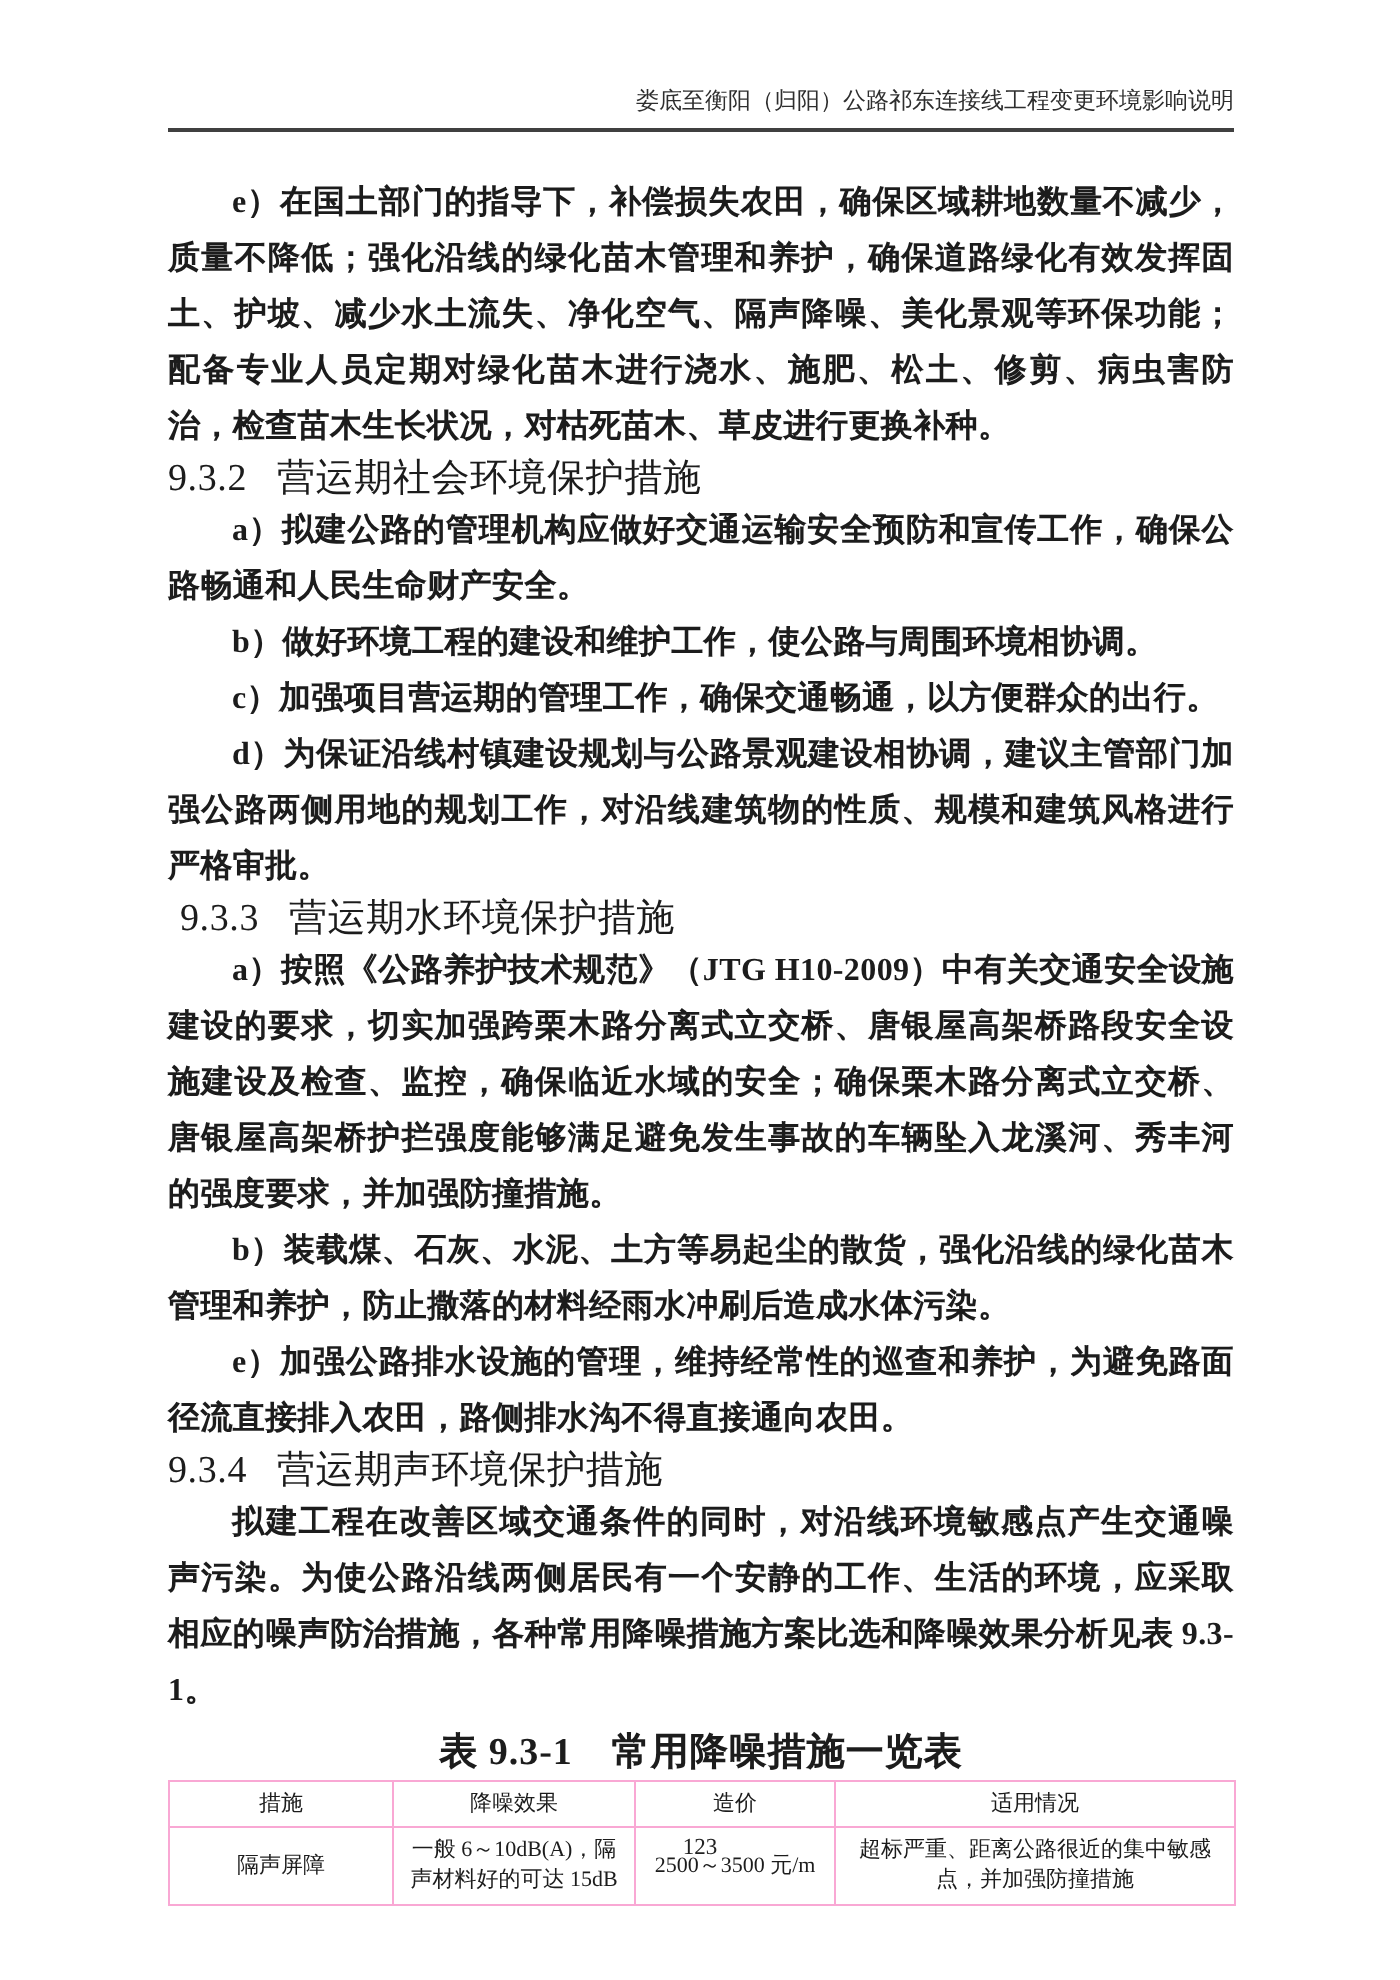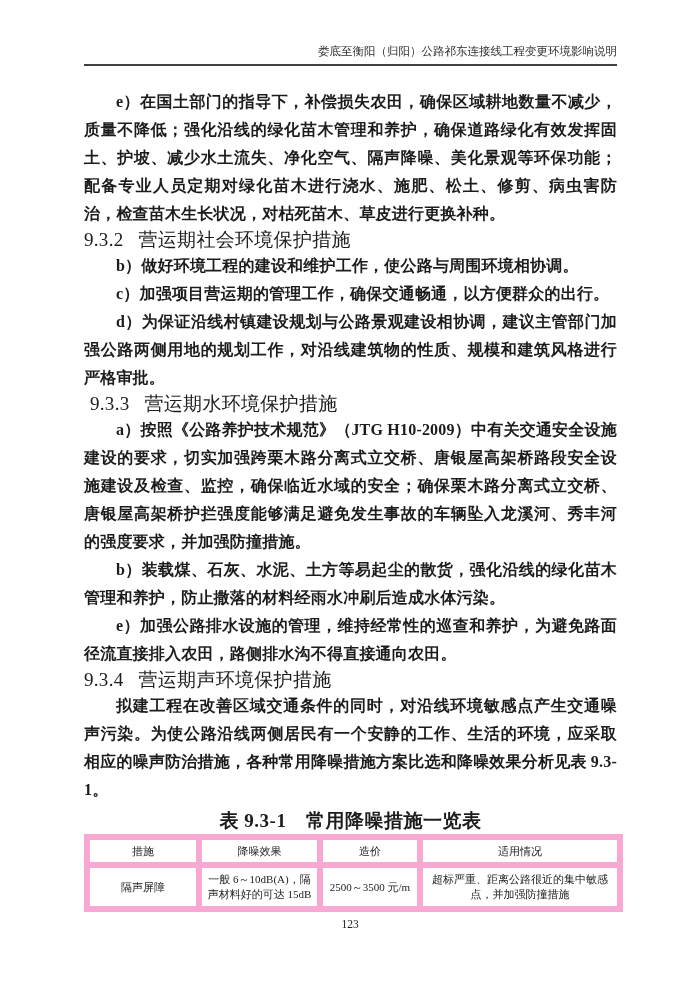--- a/index.html
+++ b/index.html
@@ -106,6 +106,7 @@
       <span class="num gap-wide">9.3.2</span><span>营运期社会环境保护措施</span>
     </div>
 
+    <p class="para">a）拟建公路的管理机构应做好交通运输安全预防和宣传工作，确保公路畅通和人民生命财产安全。</p>
     <p class="para">b）做好环境工程的建设和维护工作，使公路与周围环境相协调。</p>
     <p class="para">c）加强项目营运期的管理工作，确保交通畅通，以方便群众的出行。</p>
     <p class="para">d）为保证沿线村镇建设规划与公路景观建设相协调，建议主管部门加强公路两侧用地的规划工作，对沿线建筑物的性质、规模和建筑风格进行严格审批。</p>

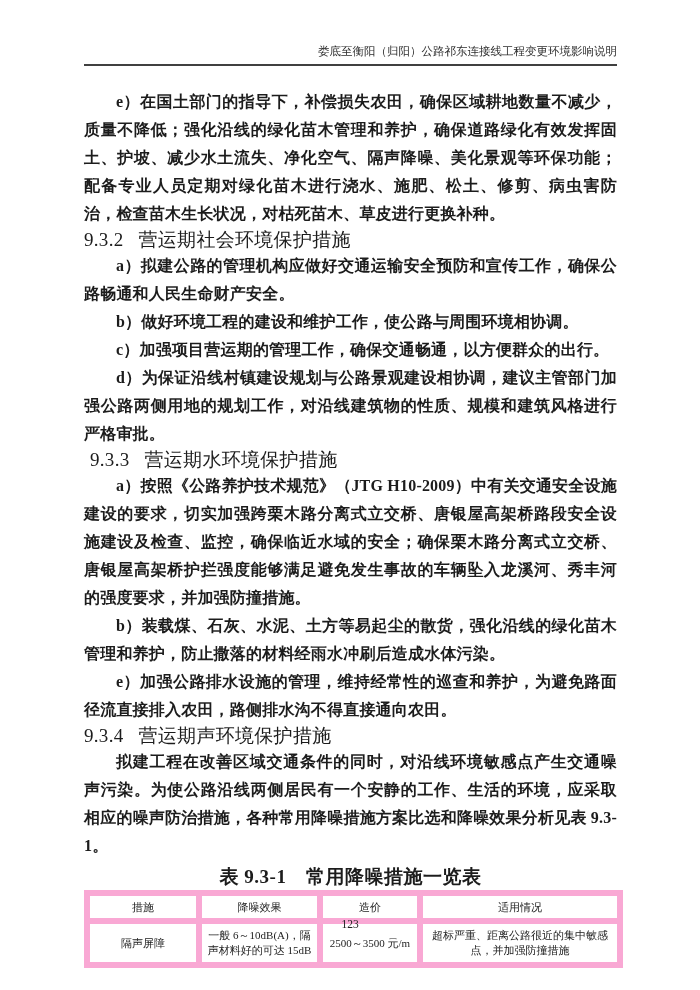--- a/index.html
+++ b/index.html
@@ -69,7 +69,7 @@
   }
   table.noise-table th,
   table.noise-table td {
-    border: 6px solid #f9a8d4;
+    border: 1px solid #f9a8d4;
     text-align: center;
     vertical-align: middle;
     font-weight: normal;

